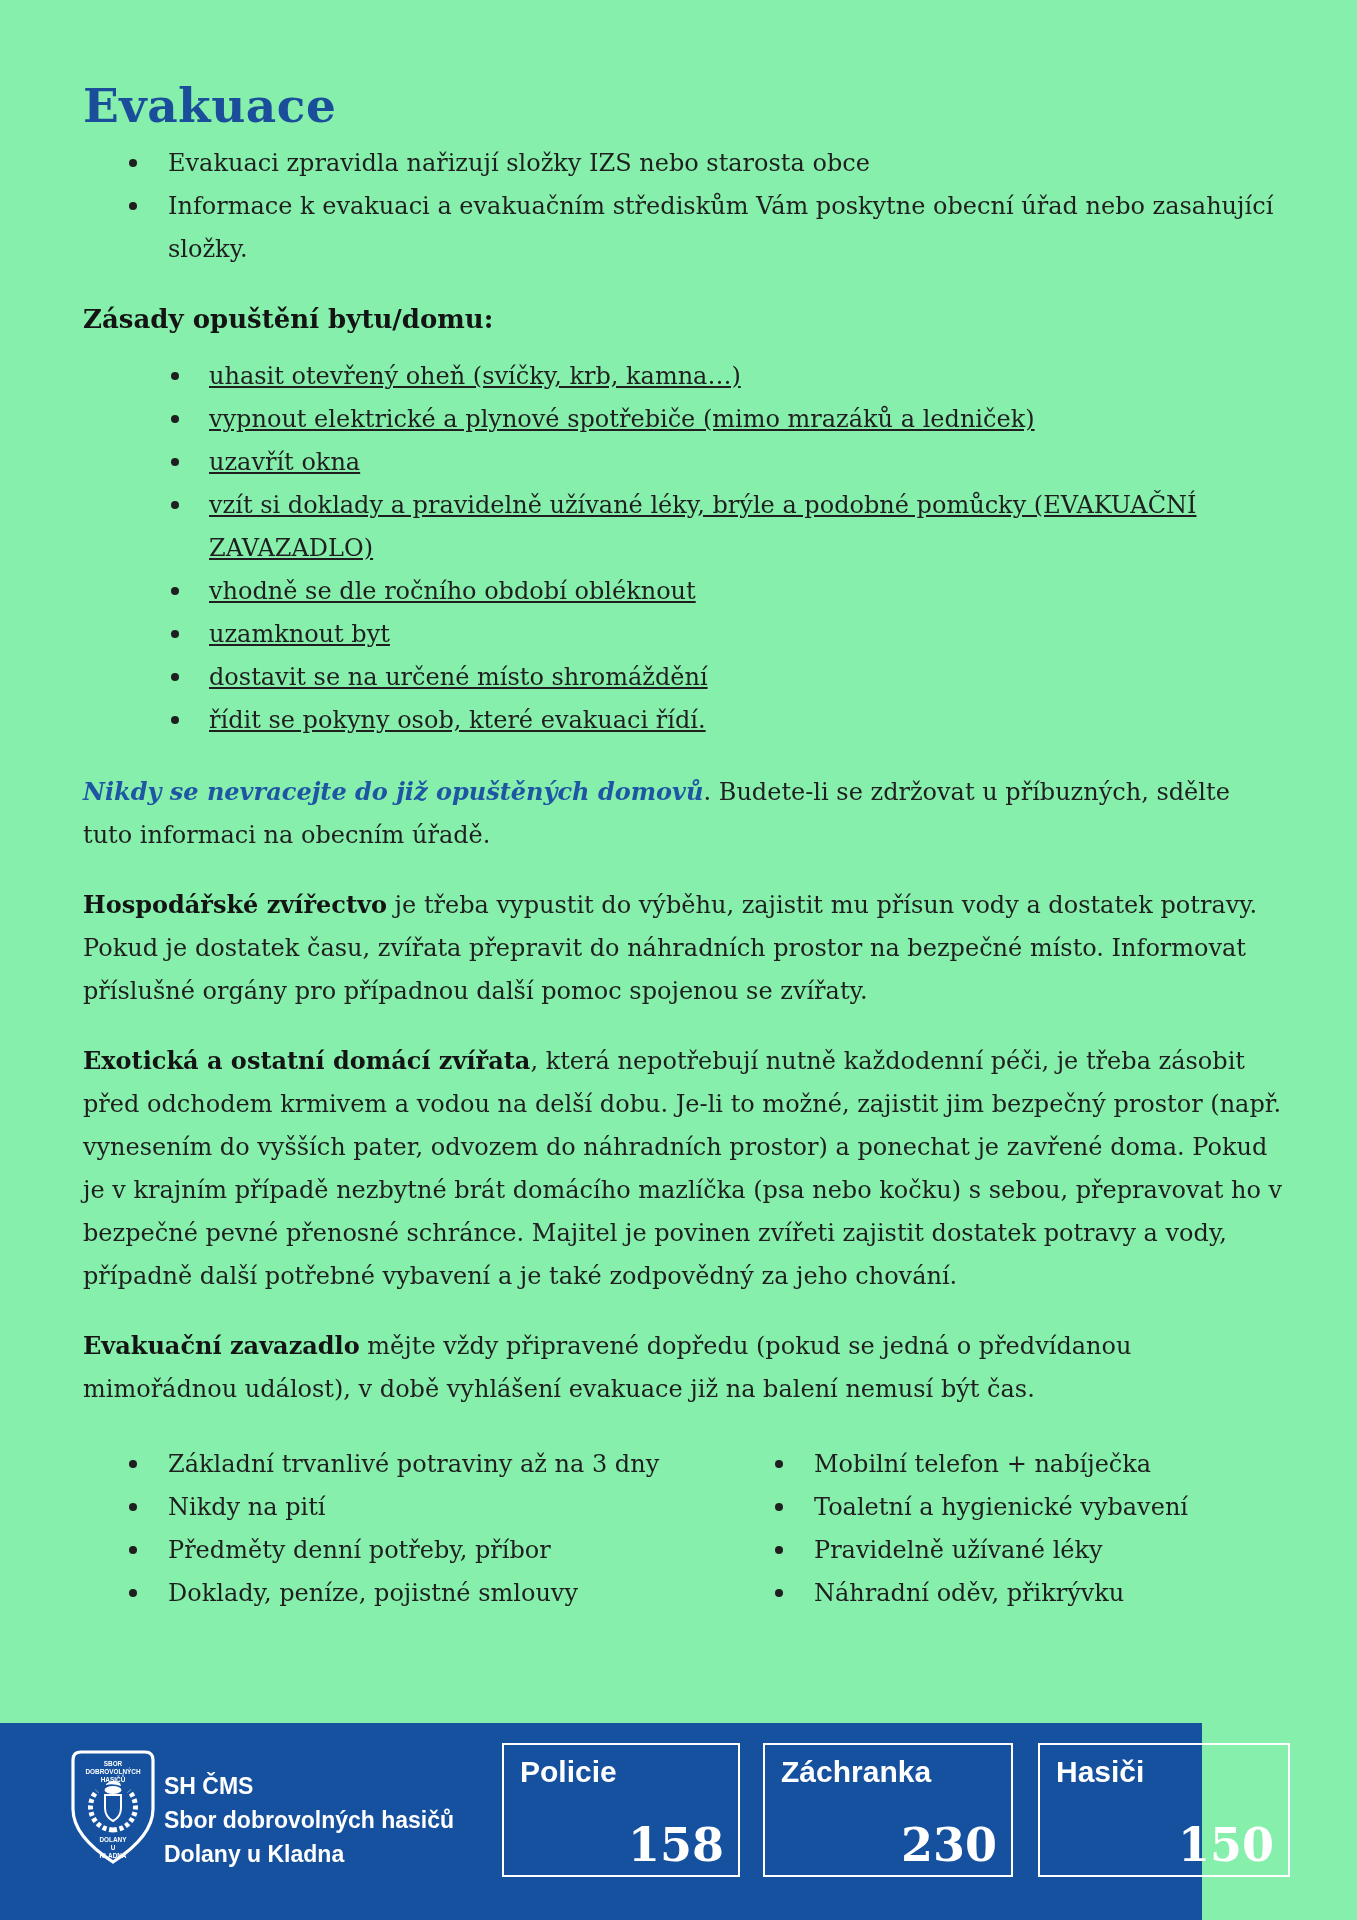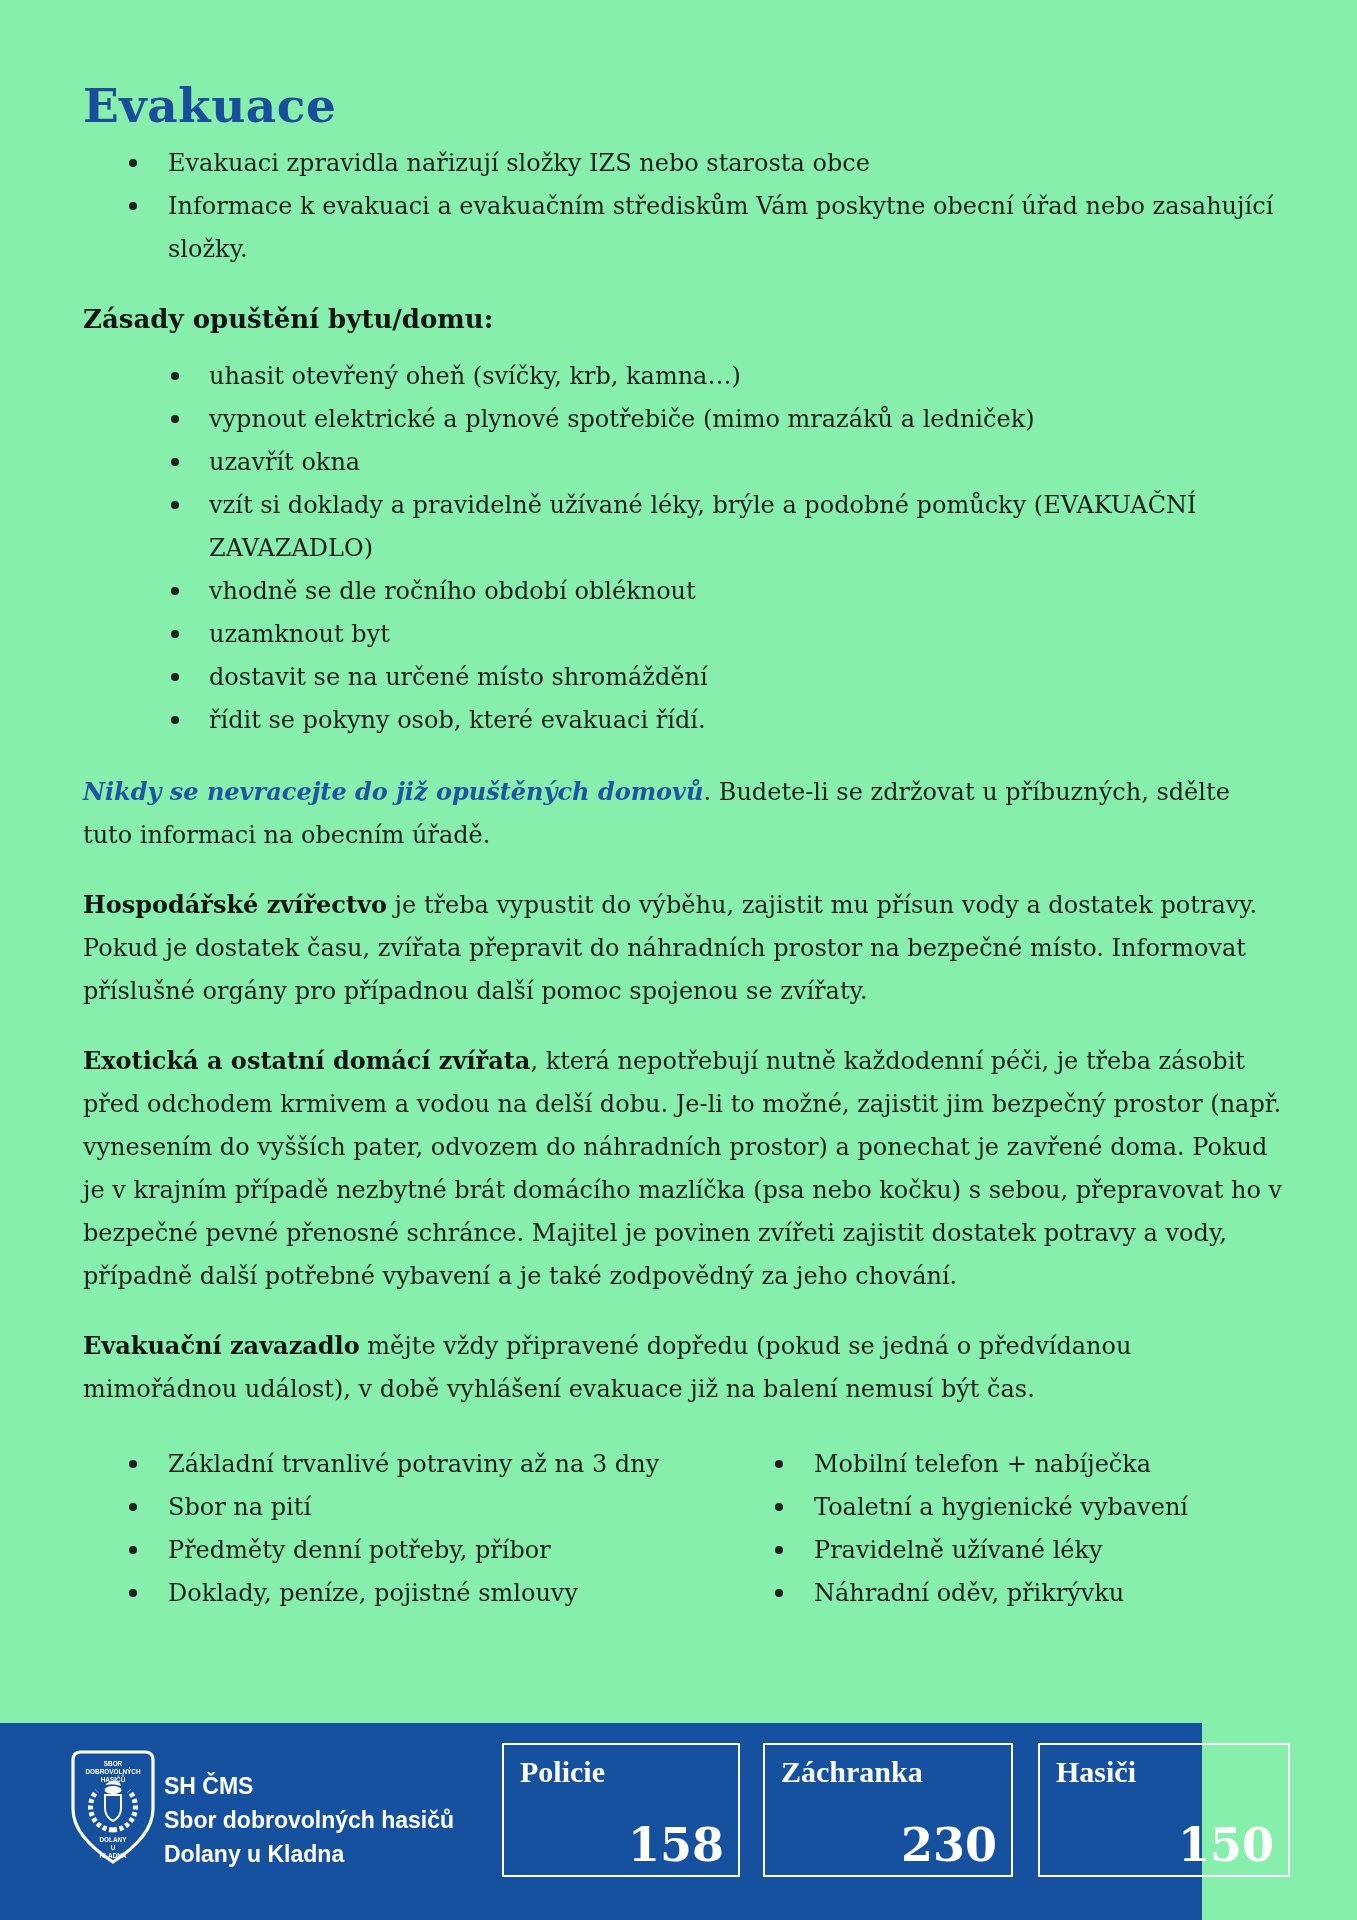--- a/index.html
+++ b/index.html
@@ -44,7 +44,7 @@
     margin:27px 0 14px 0;
     font-size:26px;line-height:43px;font-weight:bold;color:#141414;
   }
-  ul.rules{margin-bottom:28px;}
+  ul.rules{margin-bottom:28px;text-decoration:underline;}
   p.para{margin:0 0 26px 0;}
   .lead{font-weight:bold;color:#141414;}
   .never-lead{font-weight:bold;font-style:italic;color:#1e56a4;}

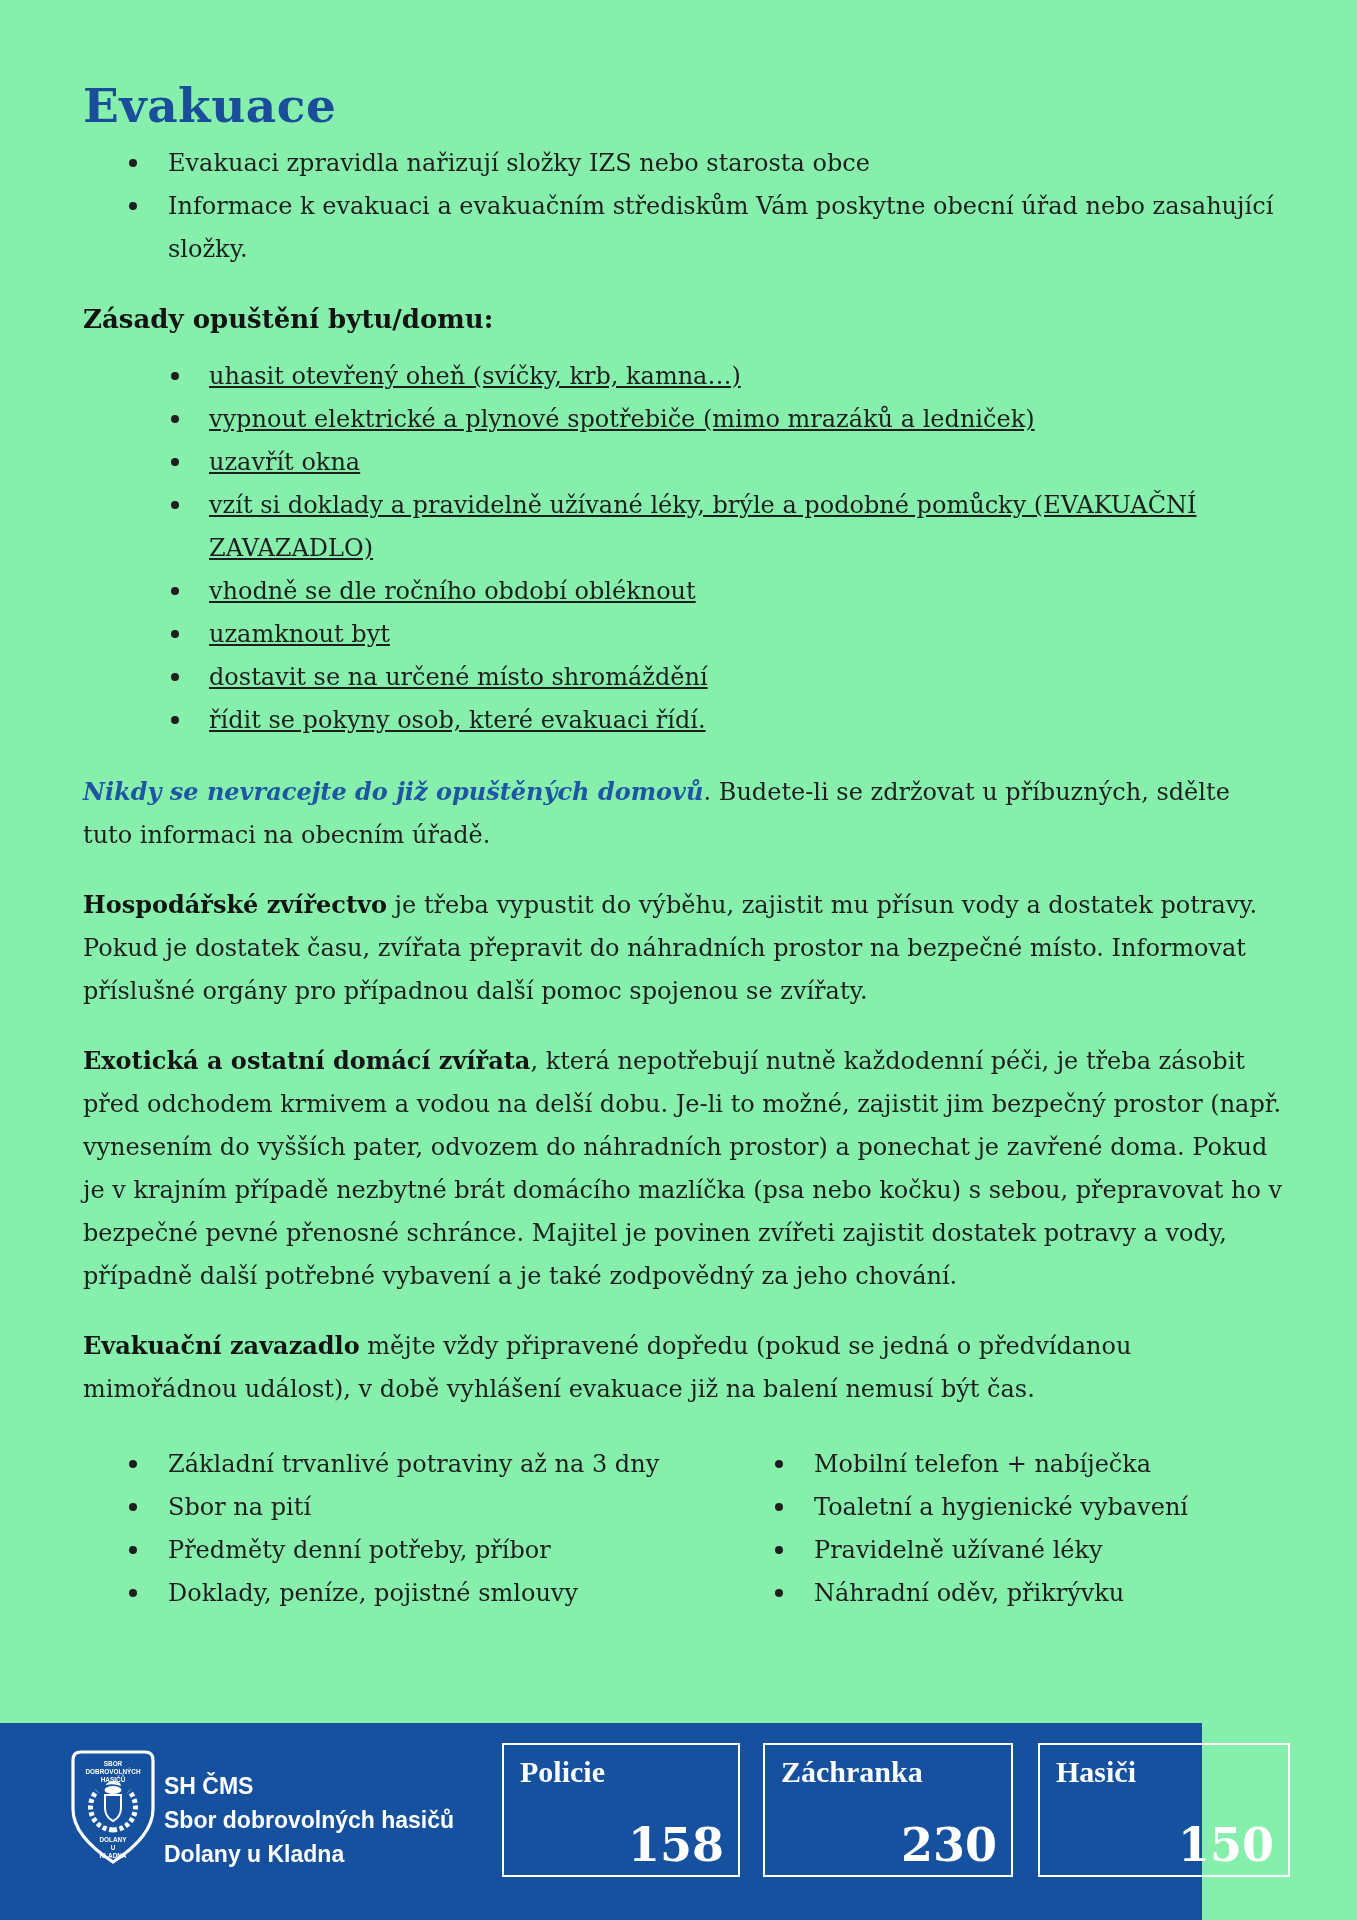--- a/index.html
+++ b/index.html
@@ -126,7 +126,7 @@
     <div class="cols">
       <ul class="col-left indent-a">
         <li>Základní trvanlivé potraviny až na 3 dny</li>
-        <li>Sbor na pití</li>
+        <li>Nikdy na pití</li>
         <li>Předměty denní potřeby, příbor</li>
         <li>Doklady, peníze, pojistné smlouvy</li>
       </ul>

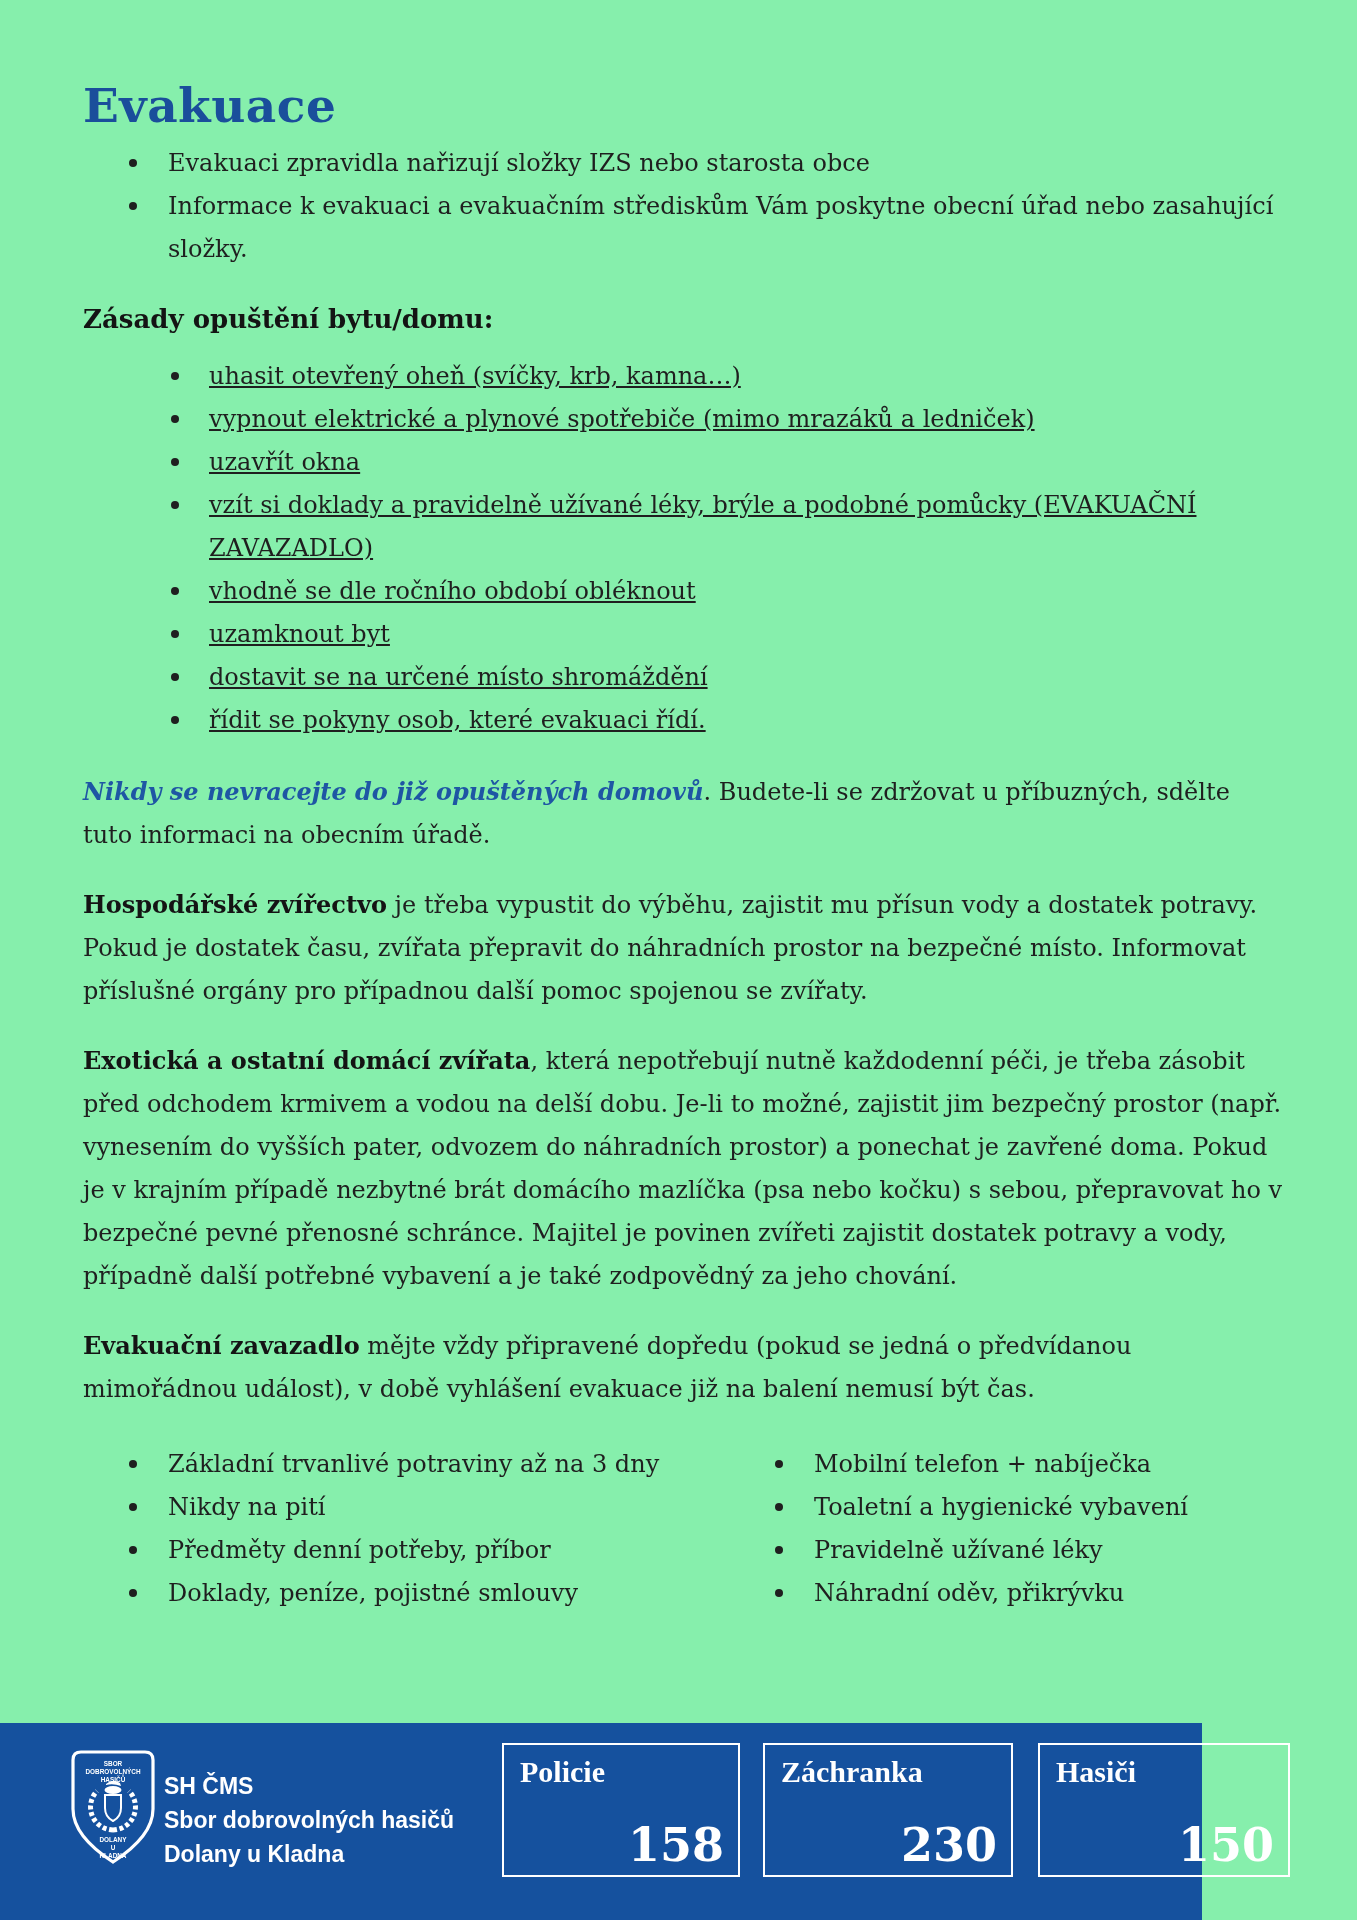--- a/index.html
+++ b/index.html
@@ -75,7 +75,7 @@
   .contact-1{left:763px;width:250px;}
   .contact-2{left:1038px;width:252px;}
   .contact .label{
-    font-family:Liberation Serif, serif;font-weight:bold;
+    font-family:Liberation Sans, sans-serif;font-weight:bold;
     font-size:30px;line-height:34px;
     padding:10px 0 0 16px;
   }

